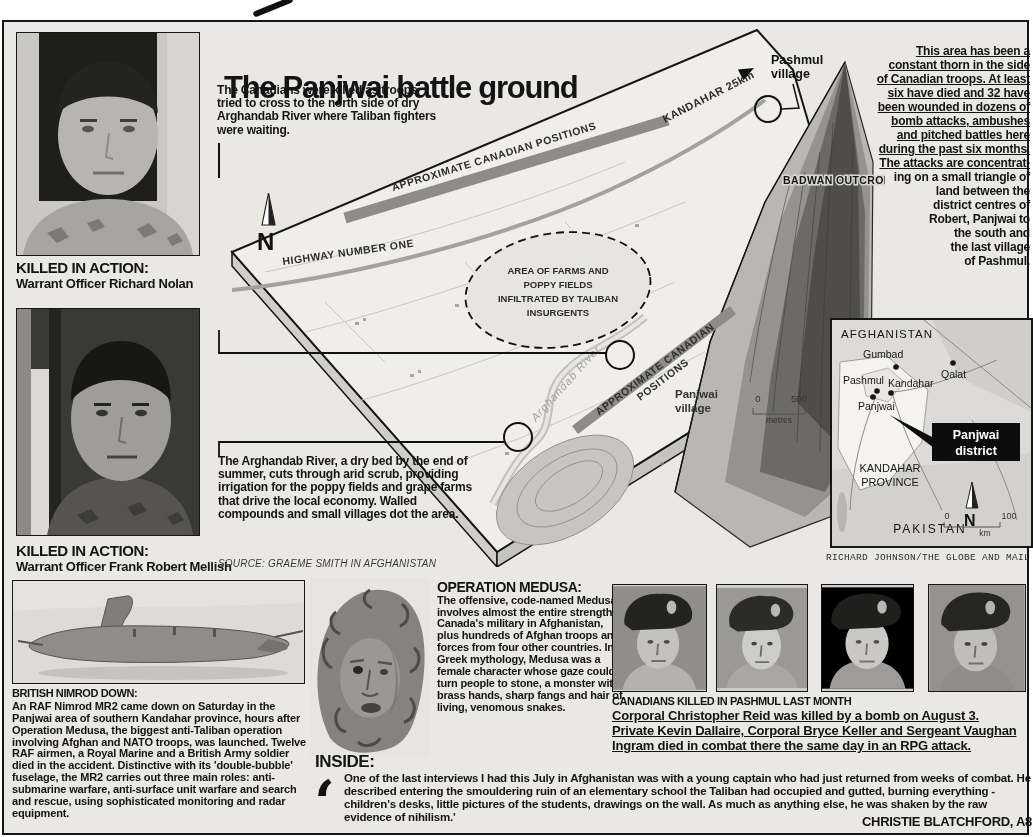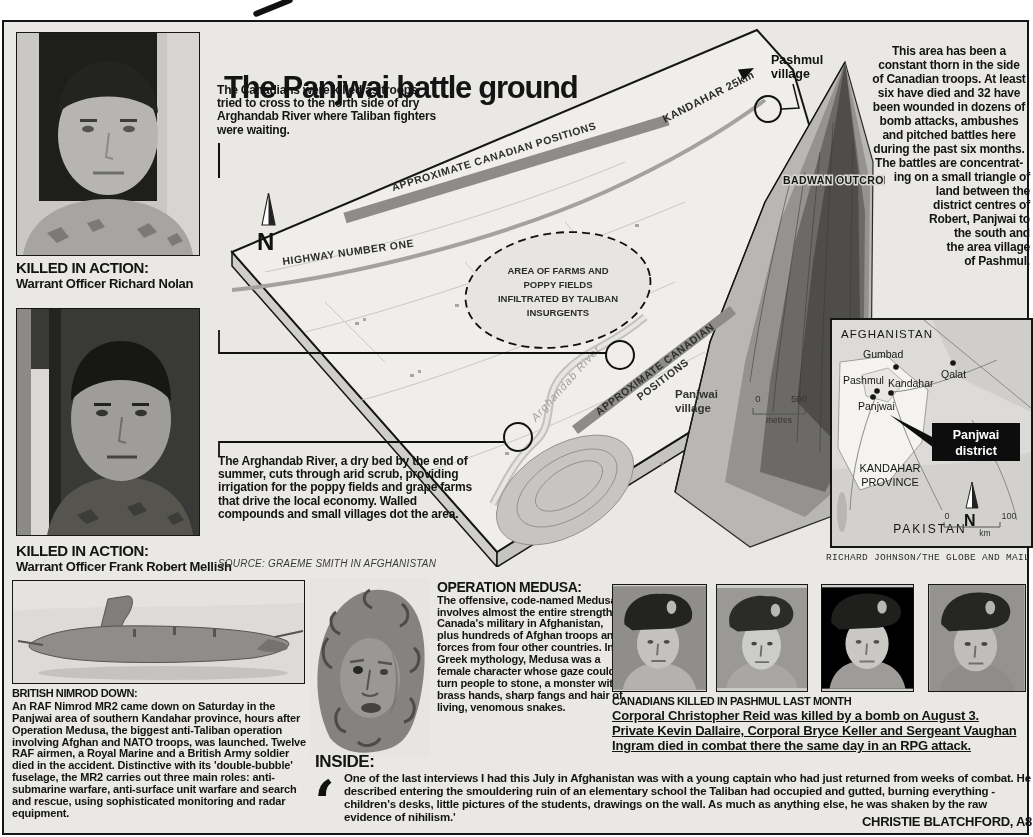--- a/index.html
+++ b/index.html
@@ -17,7 +17,7 @@
   .main-title{font-size:31px;font-weight:bold;letter-spacing:-1.3px;white-space:nowrap;}
   .intro{width:220px;font-size:12px;font-weight:bold;line-height:1.1;letter-spacing:-0.2px;}
   .right-note{width:162px;font-size:12px;font-weight:bold;line-height:1.17;letter-spacing:-0.2px;}
-  .rn-left{text-align:center;}
+  .rn-left{text-align:right;text-decoration:underline;}
   .rn-right{text-align:right;}
   .map-annot{width:258px;font-size:12px;font-weight:bold;line-height:1.1;letter-spacing:-0.2px;}
   .source-line{font-size:10px;font-style:italic;color:#3a3a38;letter-spacing:0.2px;}

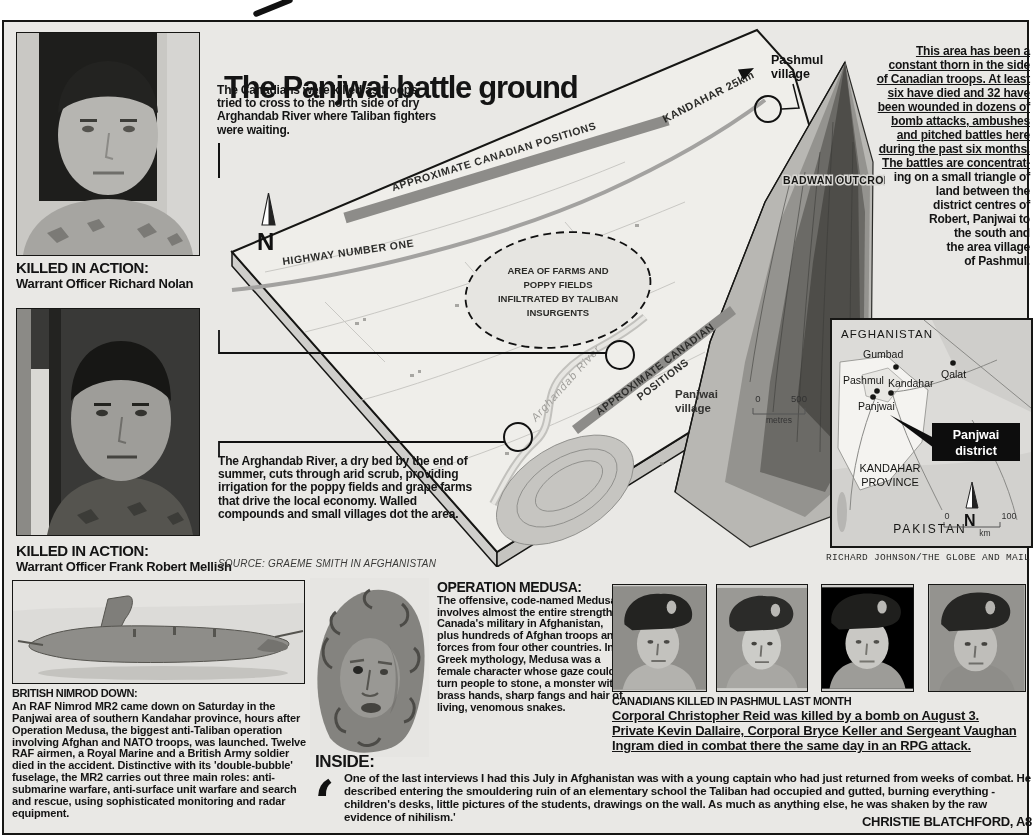--- a/index.html
+++ b/index.html
@@ -225,7 +225,7 @@
     <div class="rn-left">bomb attacks, ambushes</div>
     <div class="rn-left">and pitched battles here</div>
     <div class="rn-left">during the past six months.</div>
-    <div class="rn-left">The battles are concentrat-</div>
+    <div class="rn-left">The attacks are concentrat-</div>
     <div class="rn-right">ing on a small triangle of</div>
     <div class="rn-right">land between the</div>
     <div class="rn-right">district centres of</div>

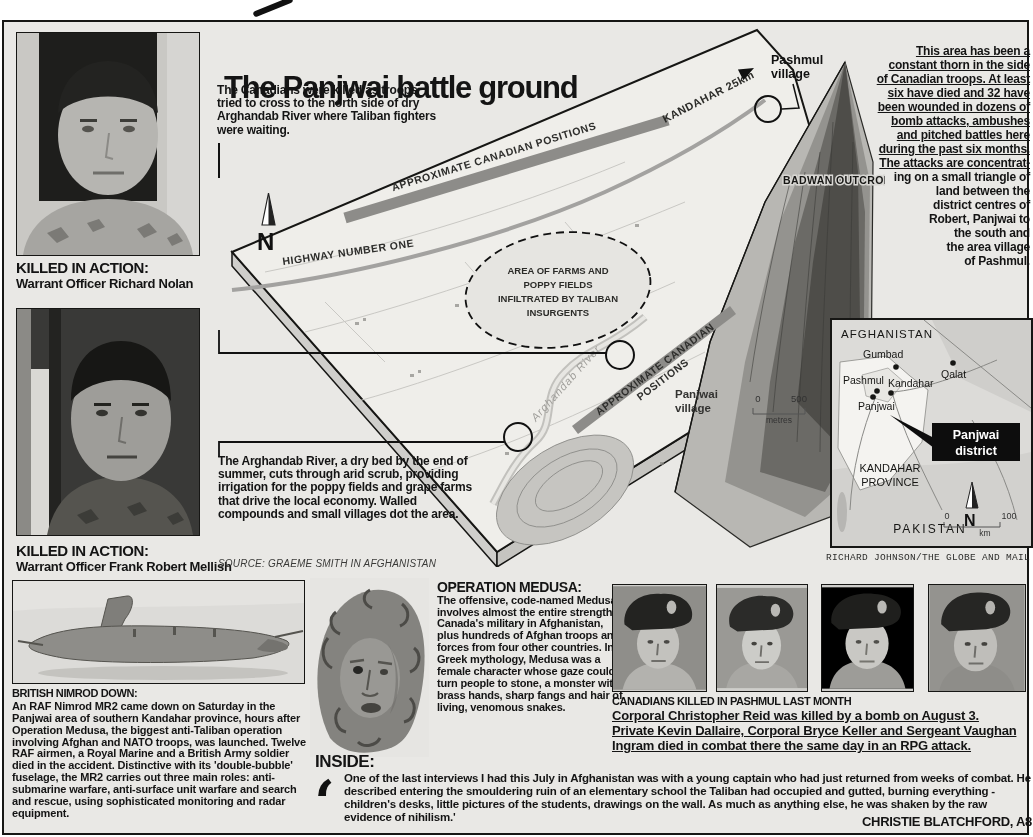--- a/index.html
+++ b/index.html
@@ -231,7 +231,7 @@
     <div class="rn-right">district centres of</div>
     <div class="rn-right">Robert, Panjwai to</div>
     <div class="rn-right">the south and</div>
-    <div class="rn-right">the area village</div>
+    <div class="rn-right">the last village</div>
     <div class="rn-right">of Pashmul.</div>
   </div>
 

